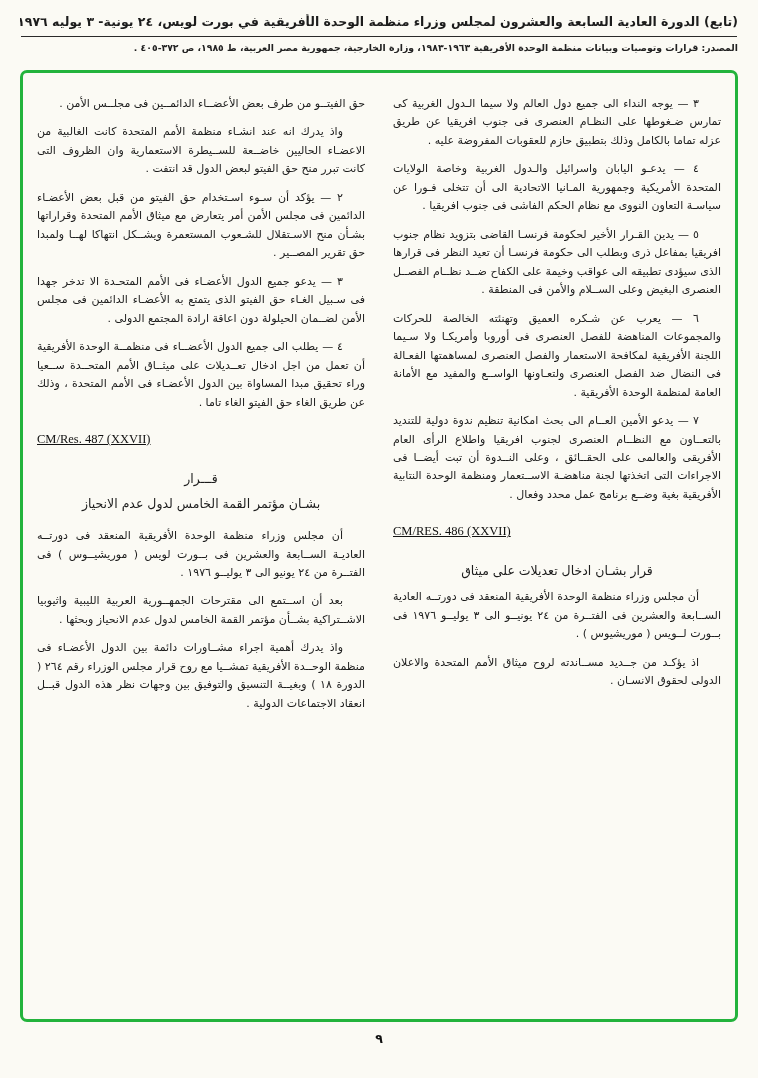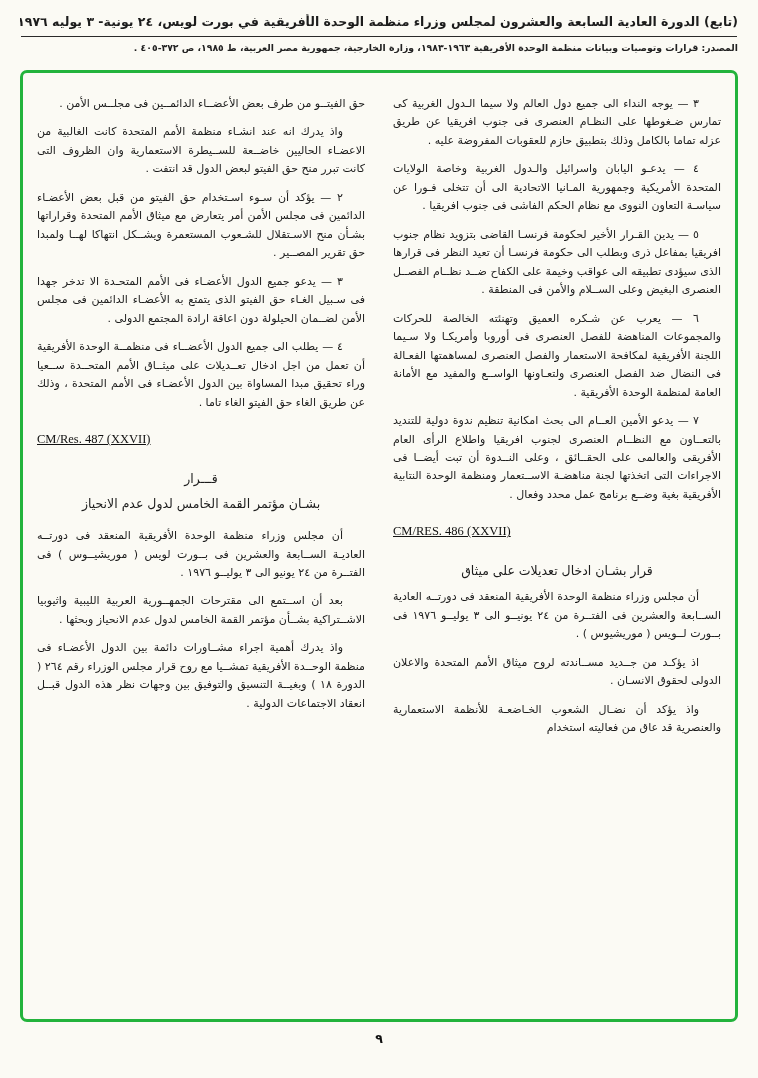--- a/index.html
+++ b/index.html
@@ -123,7 +123,6 @@
 
       <p class="body">أن مجلس وزراء منظمة الوحدة الأفريقية المنعقد فى دورتــه العادية الســابعة والعشرين فى الفتــرة من ٢٤ يونيــو الى ٣ يوليــو ١٩٧٦ فى بــورت لــويس ( موريشيوس ) .</p>
       <p class="body">اذ يؤكـد من جــديد مســاندته لروح ميثاق الأمم المتحدة والاعلان الدولى لحقوق الانسـان .</p>
-      <p class="body">واذ يؤكد أن نضـال الشعوب الخـاضعـة للأنظمة الاستعمارية والعنصرية قد عاق من فعاليته استخدام</p>
     </section>
 
     <section class="col">

